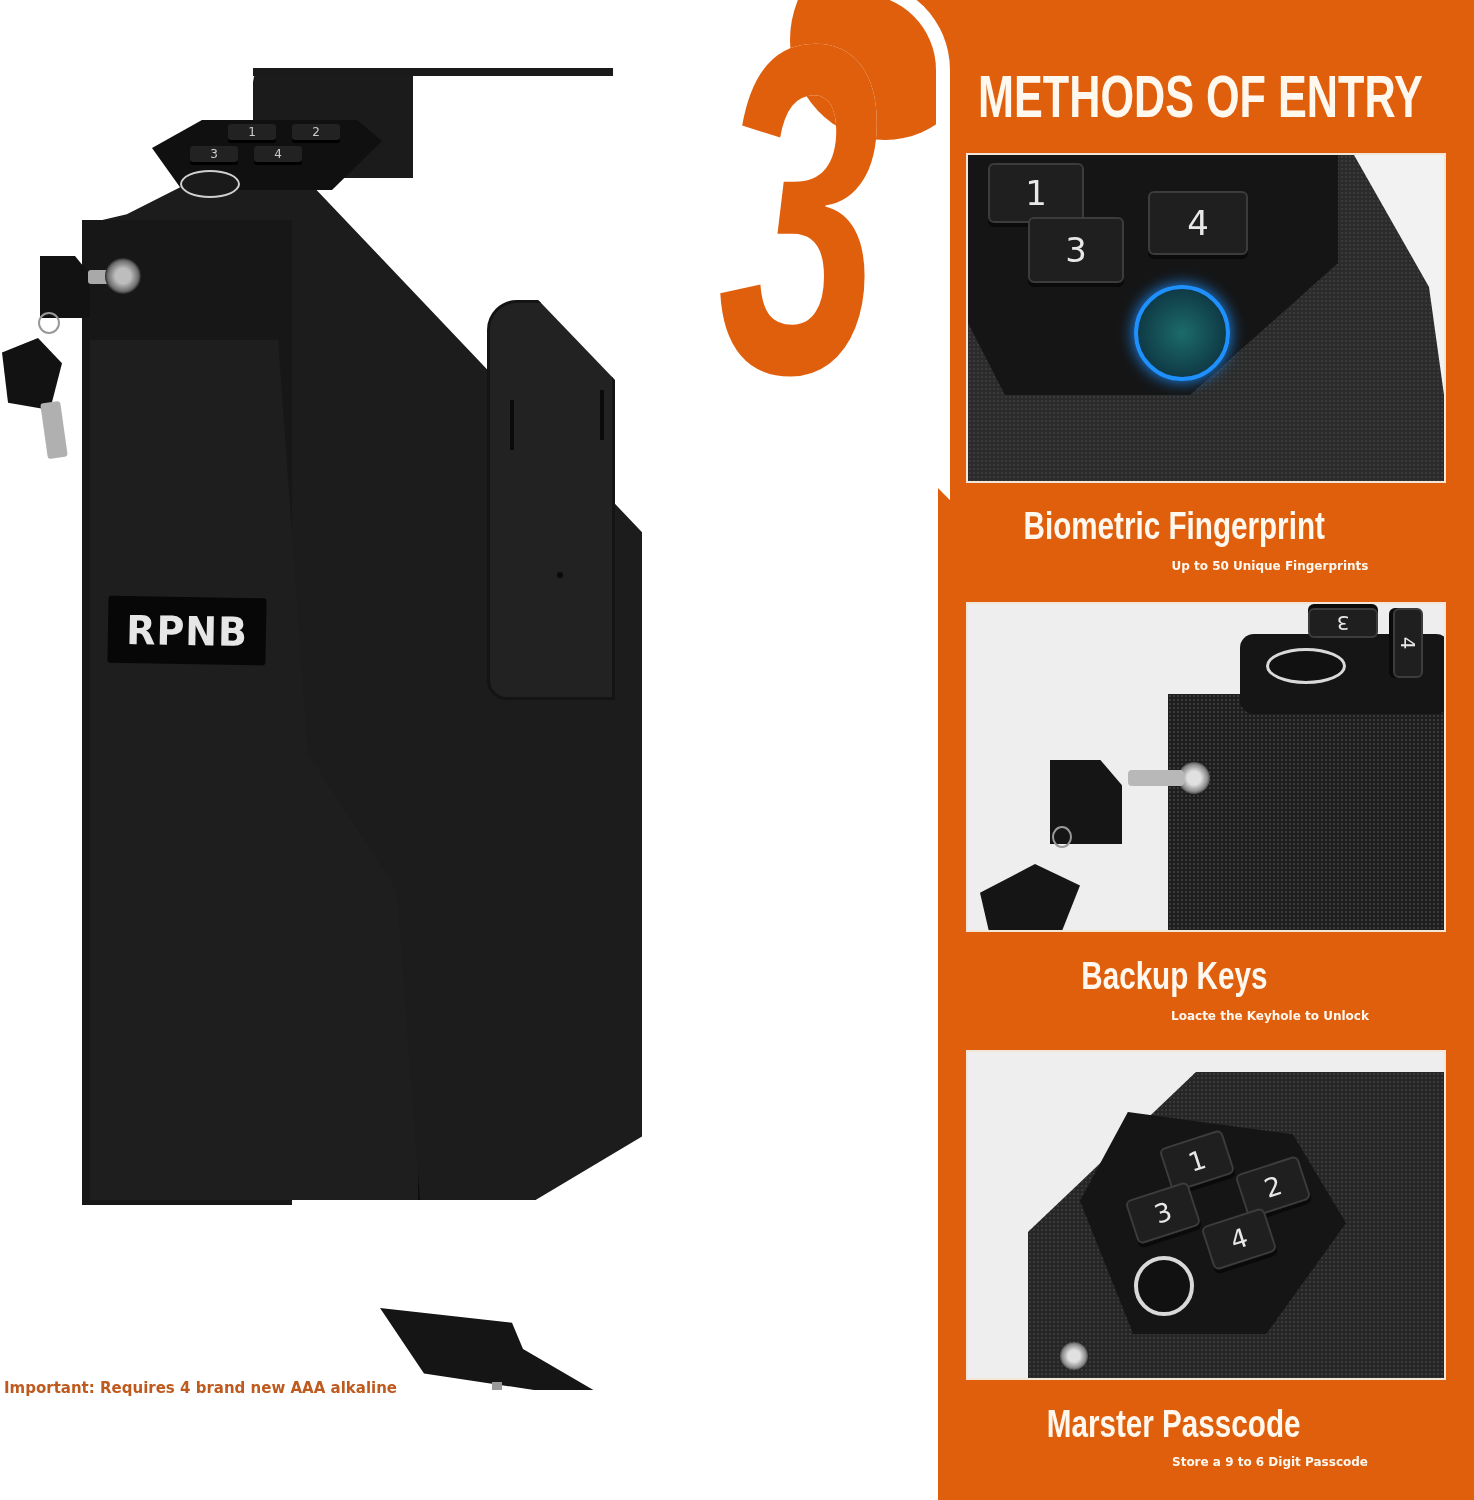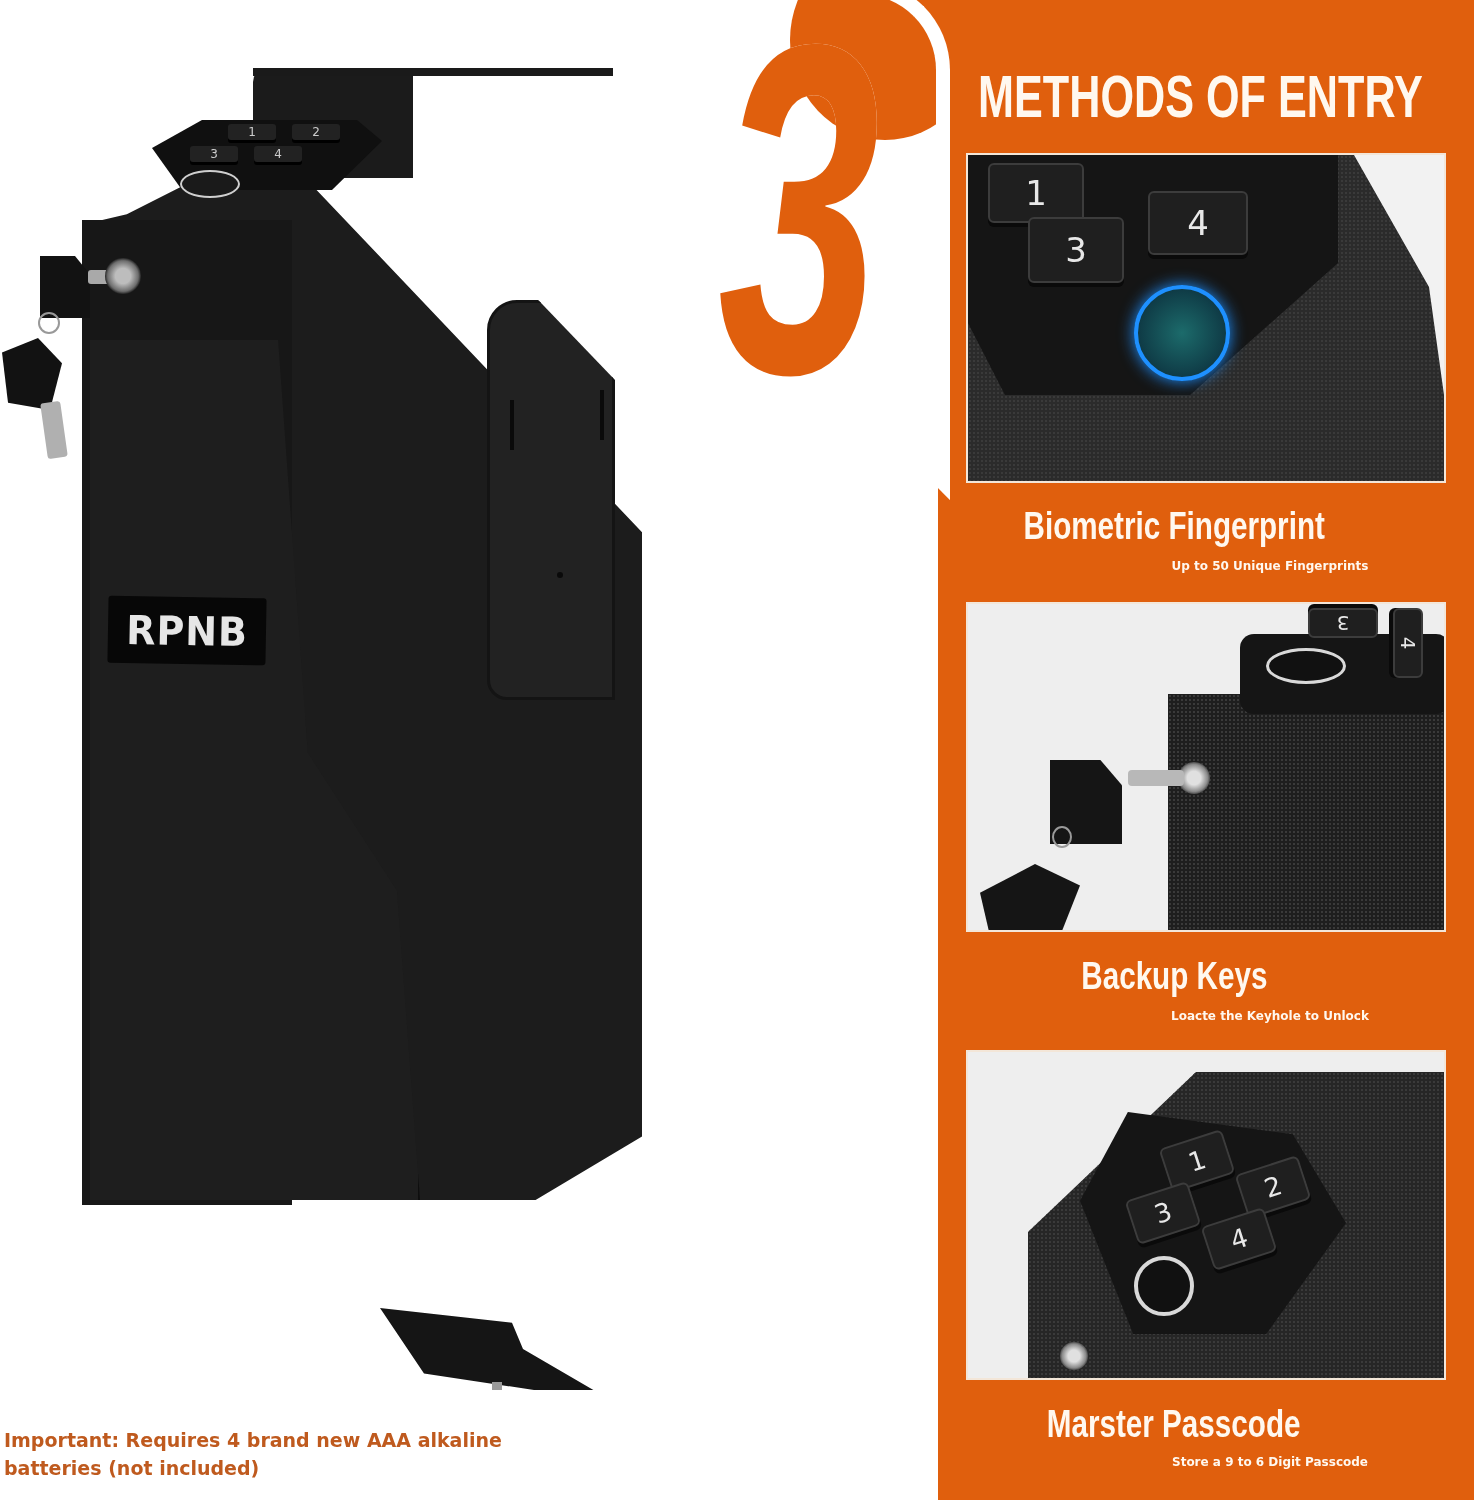--- a/index.html
+++ b/index.html
@@ -153,9 +153,9 @@
 
     
     .footnote {
-      position: absolute; left: 4px; top: 1426px; width: 620px;
+      position: absolute; left: 4px; top: 1374px; width: 620px;
       color: #bf5a1e; font-family: "DejaVu Sans", sans-serif; font-weight: 700;
-      font-size: 19px; line-height: 28px;
+      font-size: 15px; line-height: 28px;
     }
   </style>
 </head>

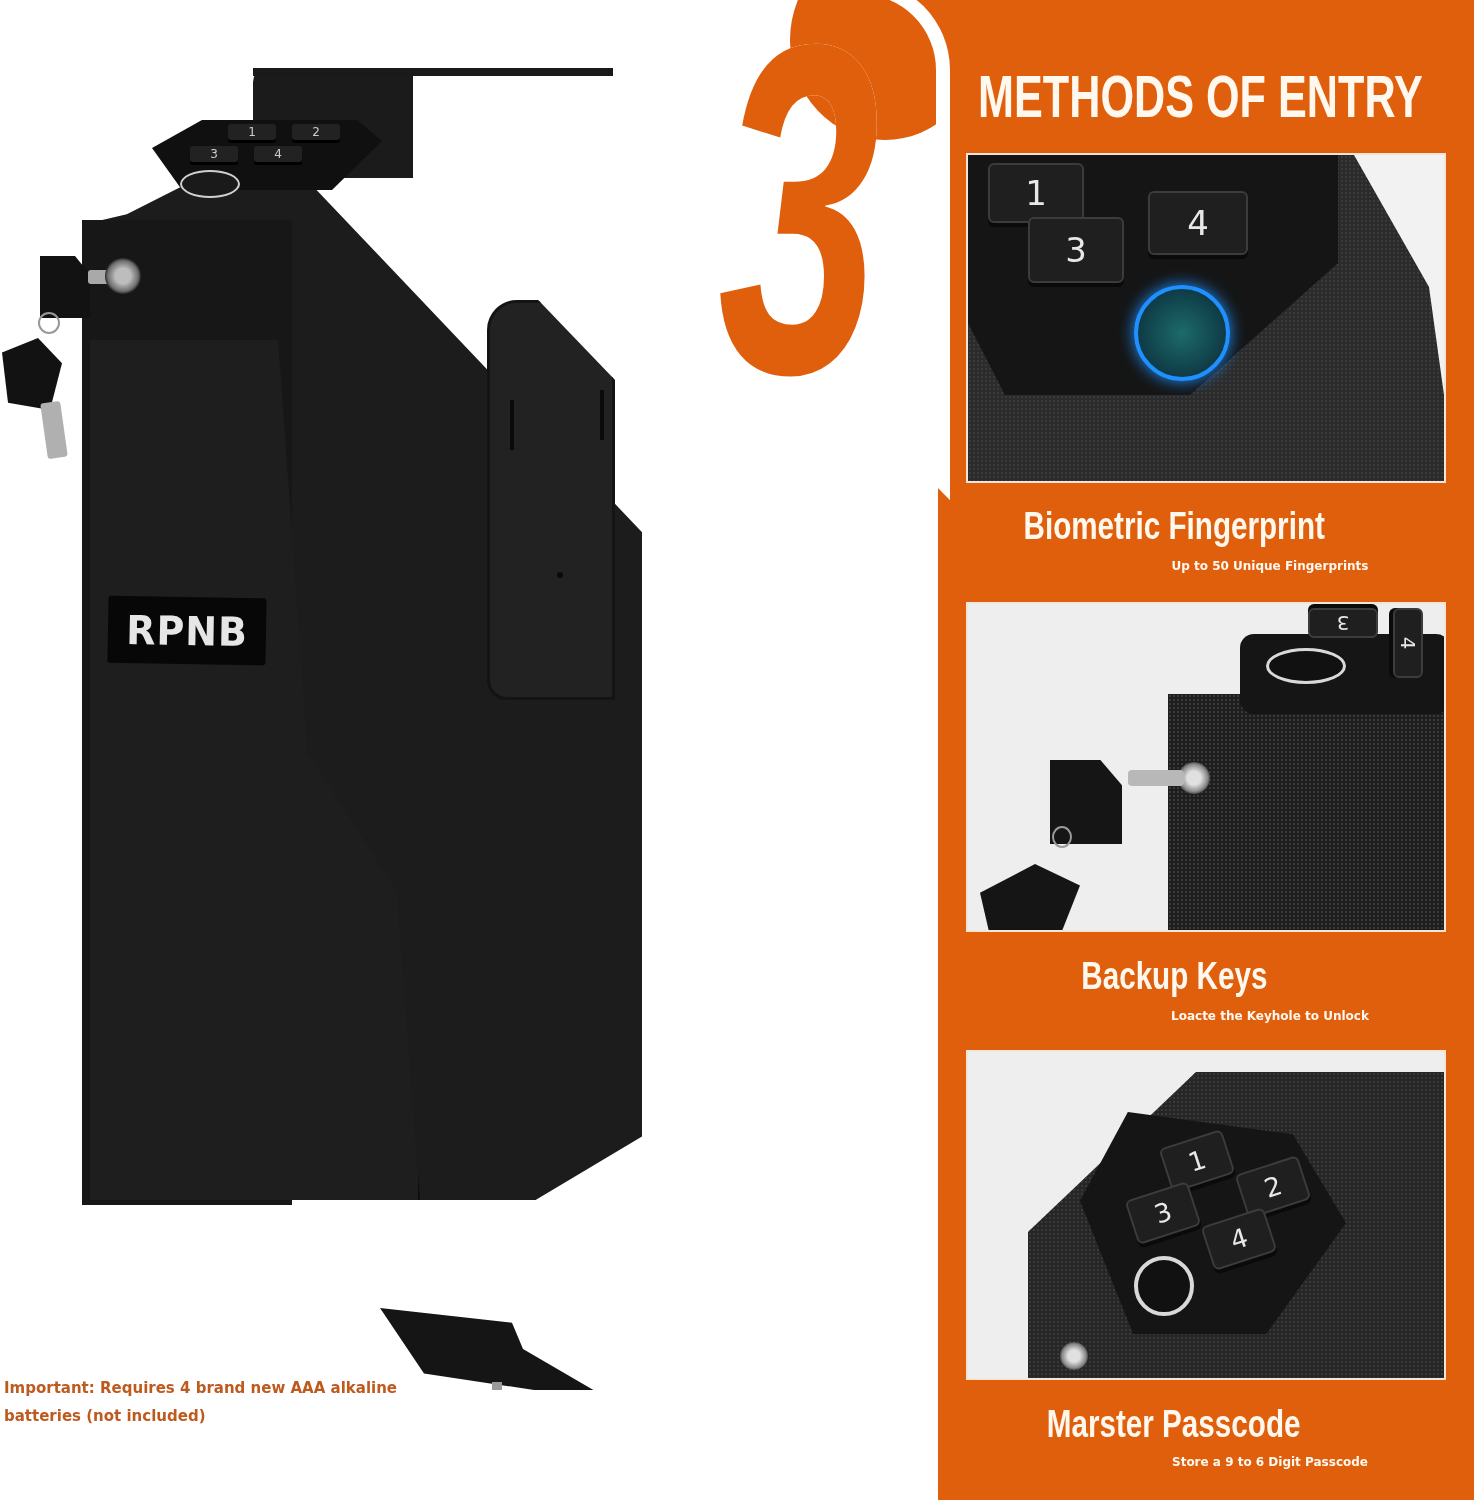--- a/index.html
+++ b/index.html
@@ -197,7 +197,6 @@
 
 <div class="footnote">
   <div>Important: Requires 4 brand new AAA alkaline</div>
-  <div>batteries (not included)</div>
 </div>
 
 <div class="orange-swoosh-cap"></div>

